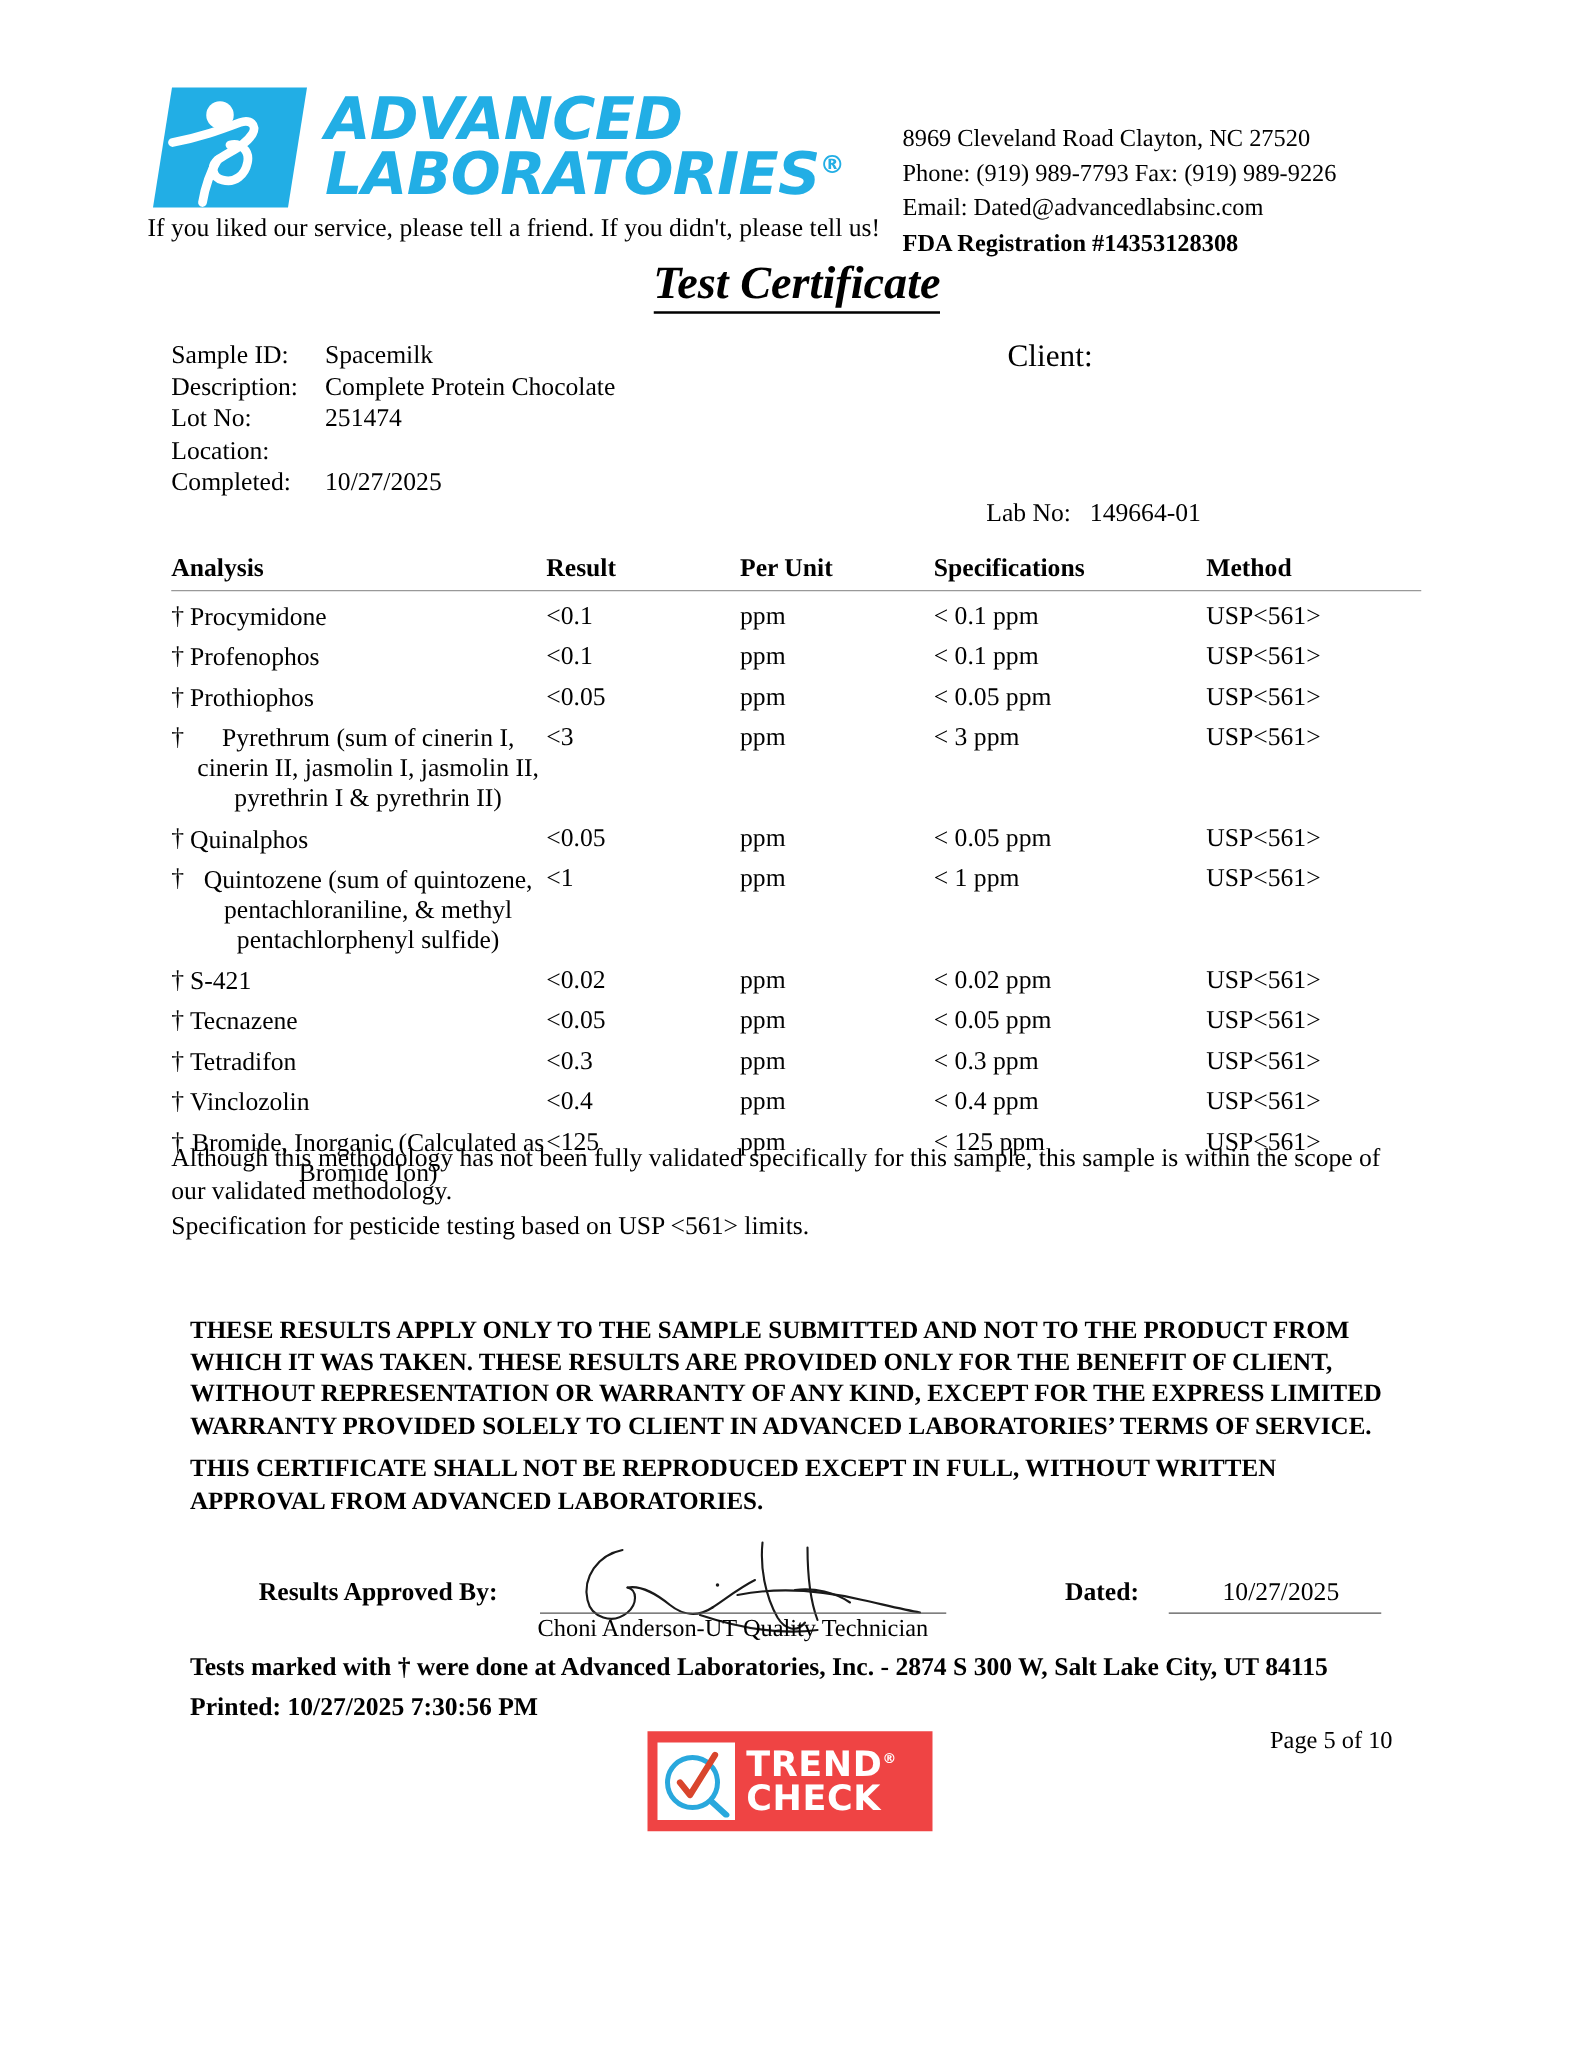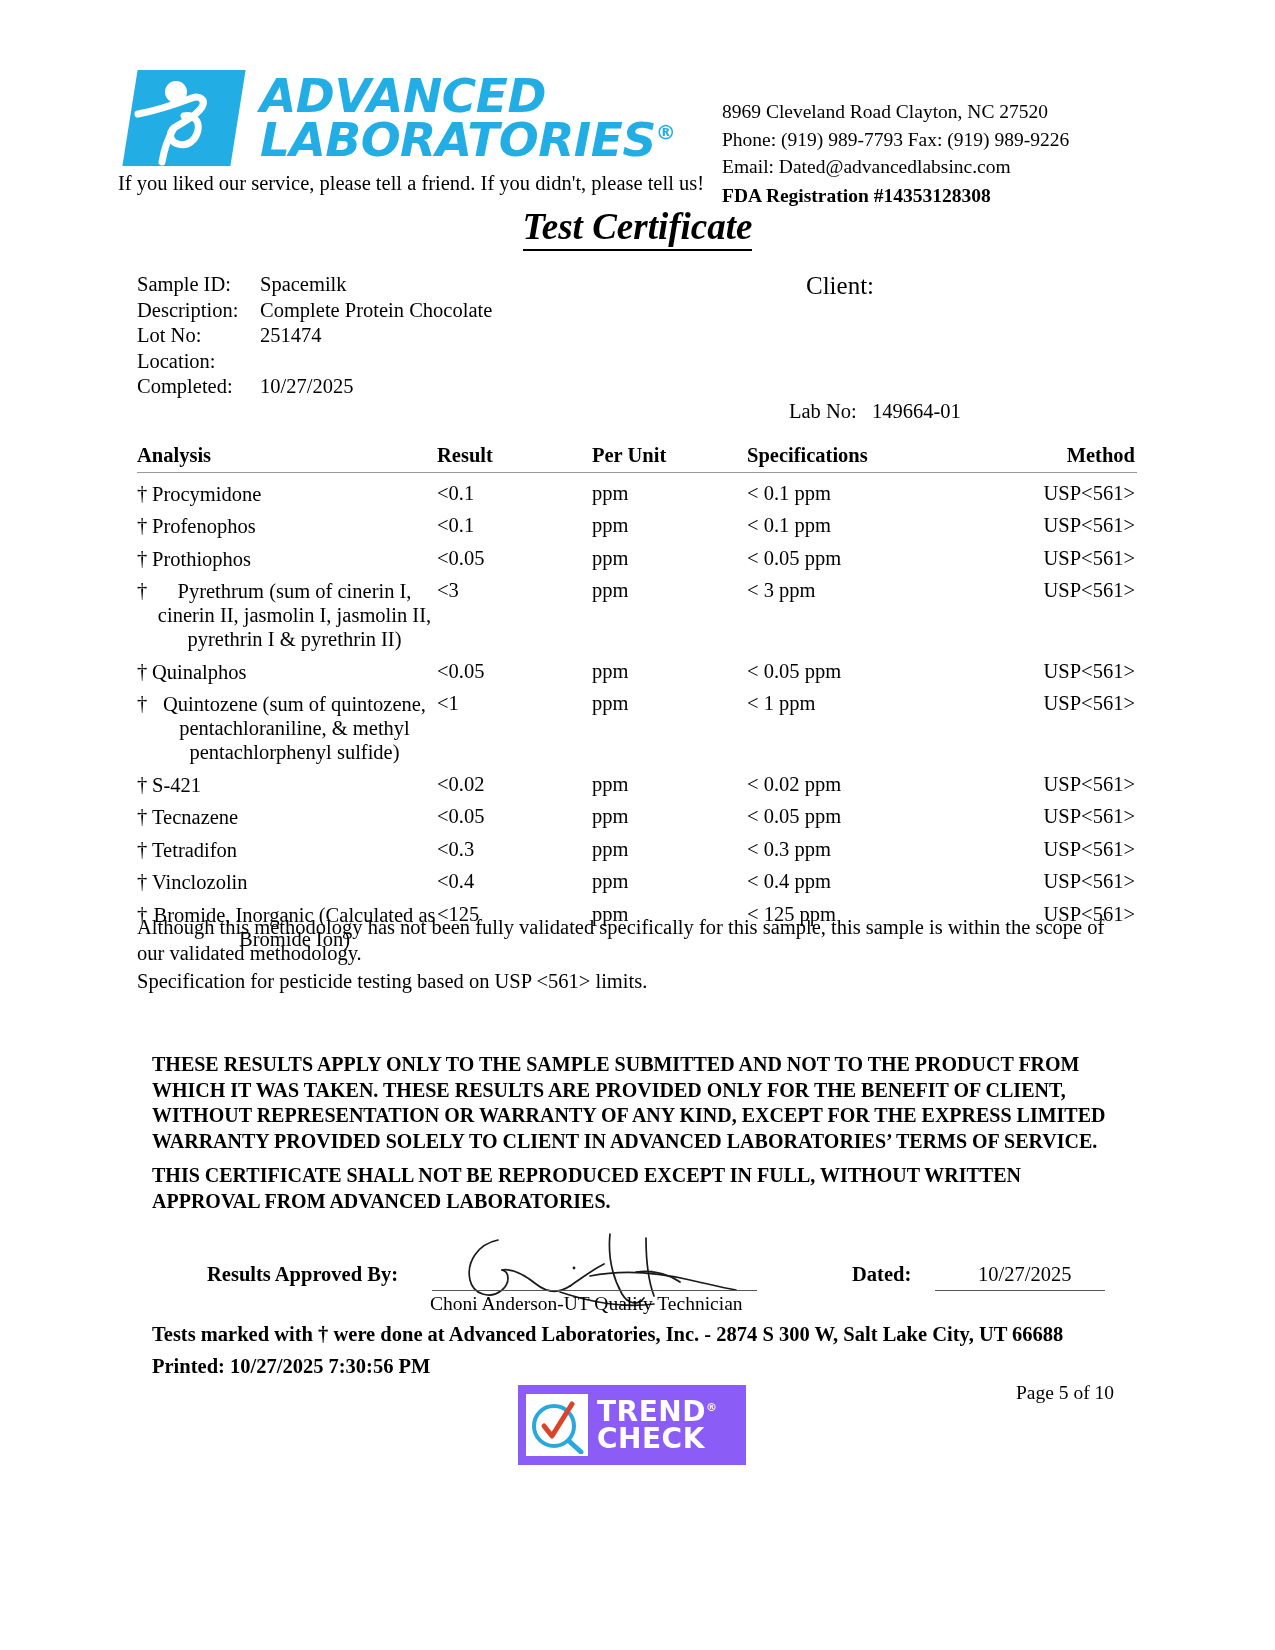--- a/index.html
+++ b/index.html
@@ -71,7 +71,7 @@
   .c-result  { width:155px; }
   .c-unit    { width:155px; }
   .c-spec    { width:218px; }
-  .c-method  { width:170px;text-align:right; }
+  .c-method  { width:170px; }
   .analyte { display:flex; }
   .dag { width:15px; flex:none; }
   .aname { line-height:24px;text-align:center; }

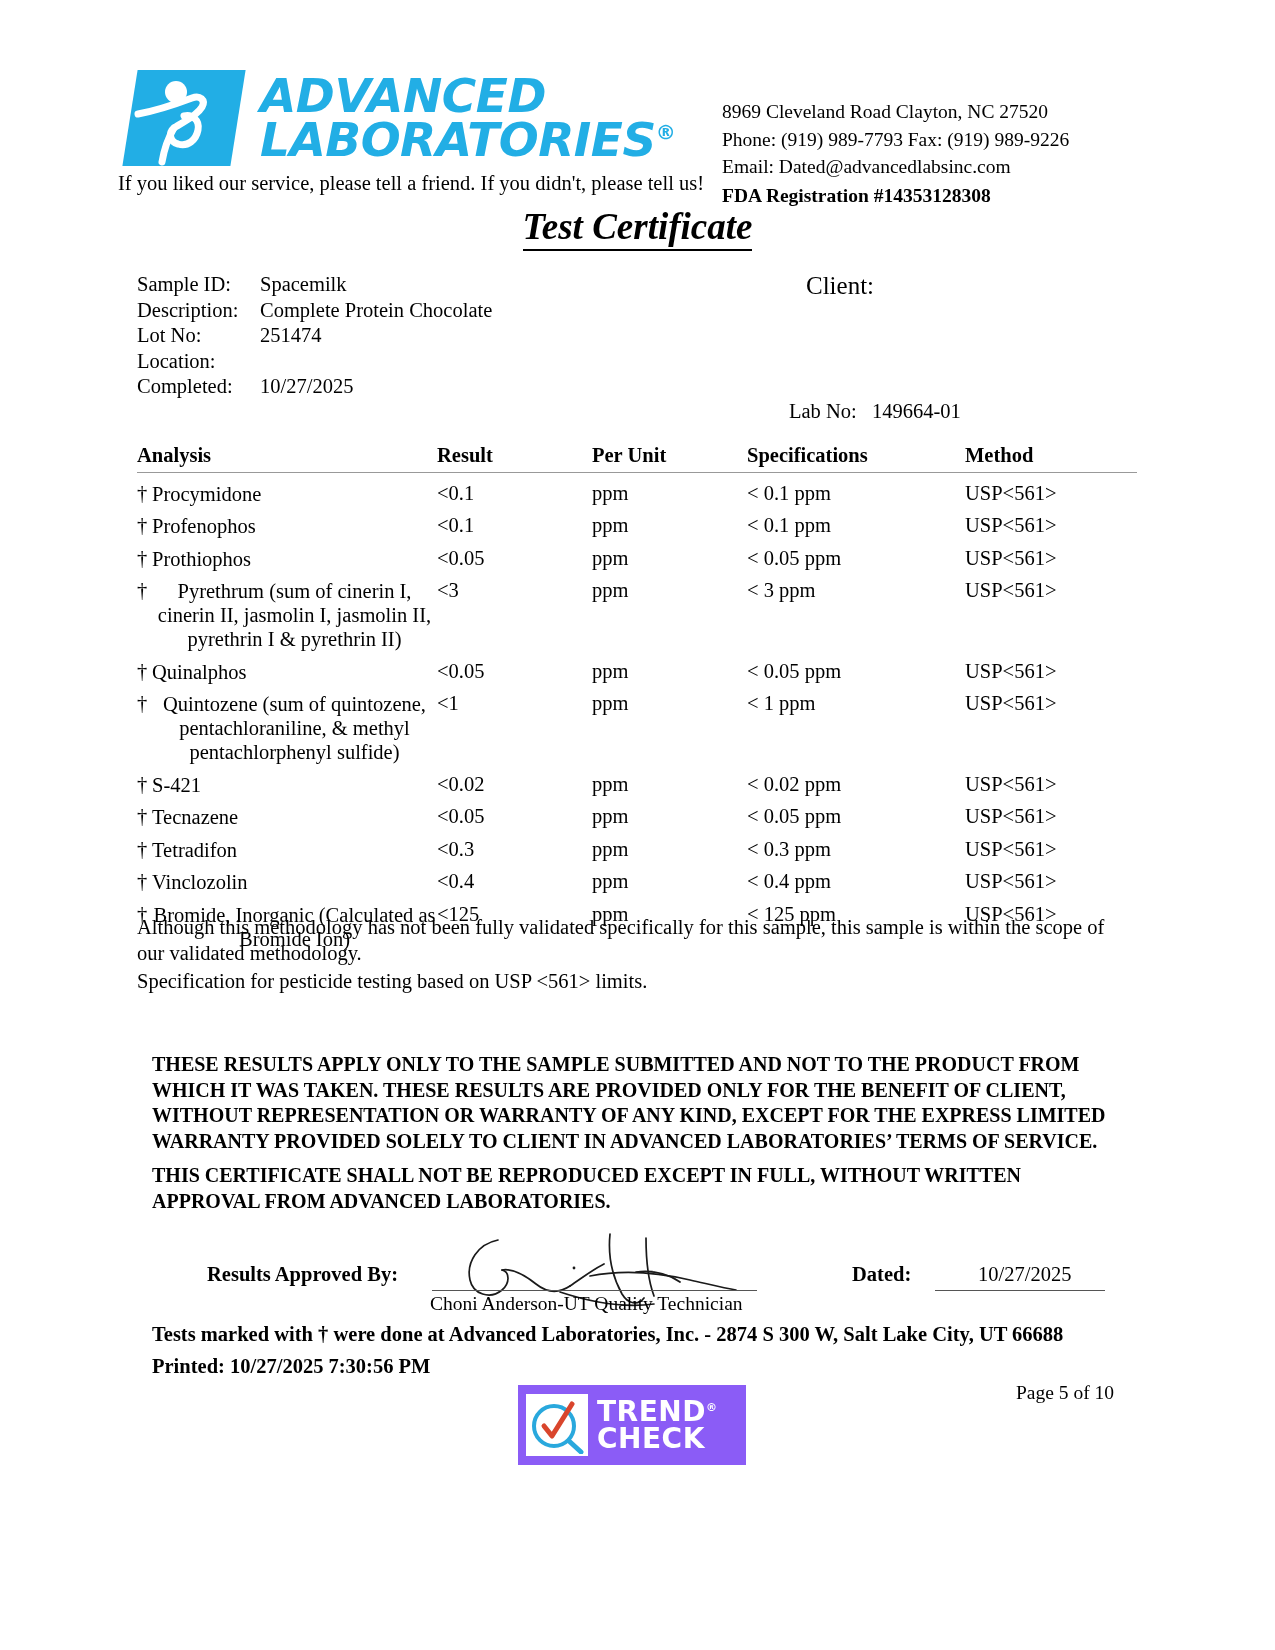--- a/index.html
+++ b/index.html
@@ -373,7 +373,7 @@
   <div class="dated-val">10/27/2025</div>
   <div class="dated-line"></div>
 
-  <div class="foot1">Tests marked with † were done at Advanced Laboratories, Inc. - 2874 S 300 W, Salt Lake City, UT 66688</div>
+  <div class="foot1">Tests marked with † were done at Advanced Laboratories, Inc. - 2874 S 300 W, Salt Lake City, UT 84115</div>
   <div class="foot2">Printed: 10/27/2025 7:30:56 PM</div>
   <div class="pageno">Page 5 of 10</div>
 

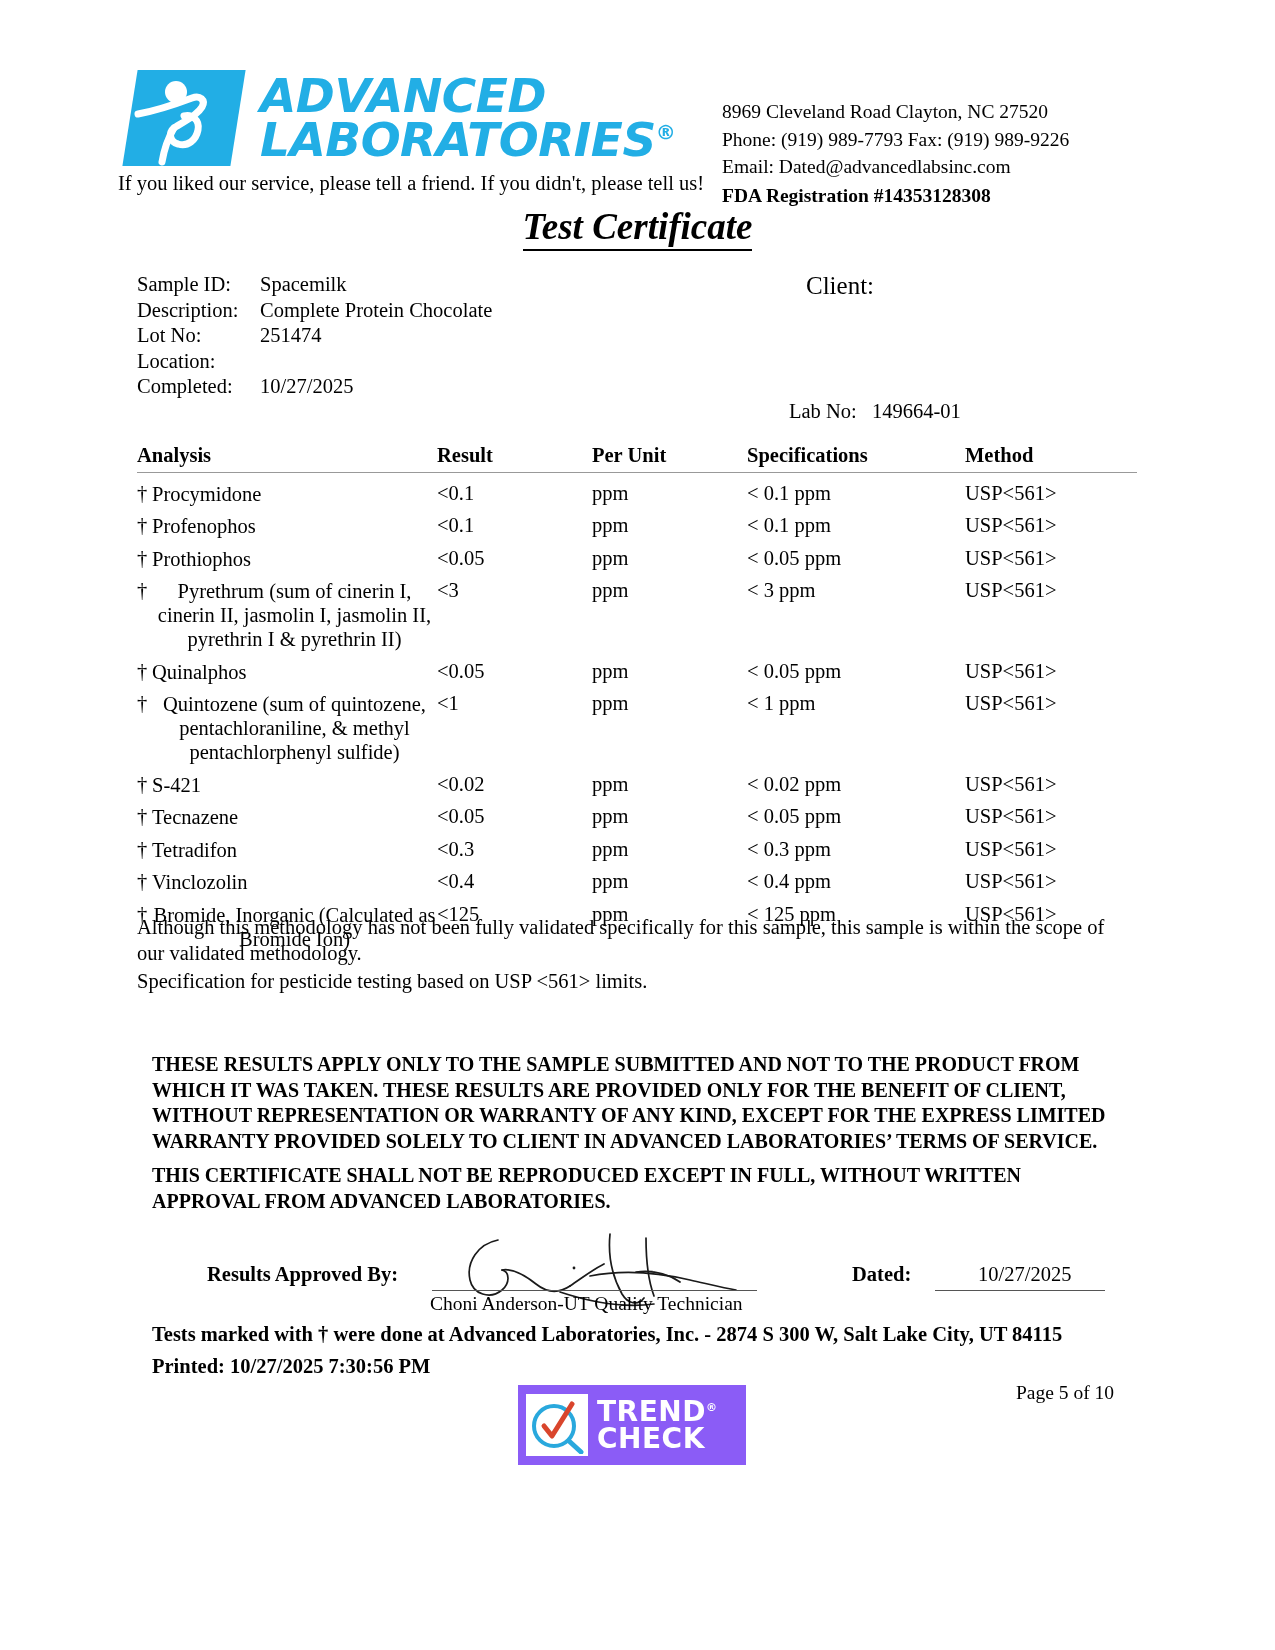--- a/index.html
+++ b/index.html
@@ -104,7 +104,7 @@
   .trend {
     position:absolute; left:518px; top:1385px;
     width:228px; height:80px;
-    background:#8b5cf6;
+    background:#ef4444;
     display:flex; align-items:center;
   }
   .trend-badge {

